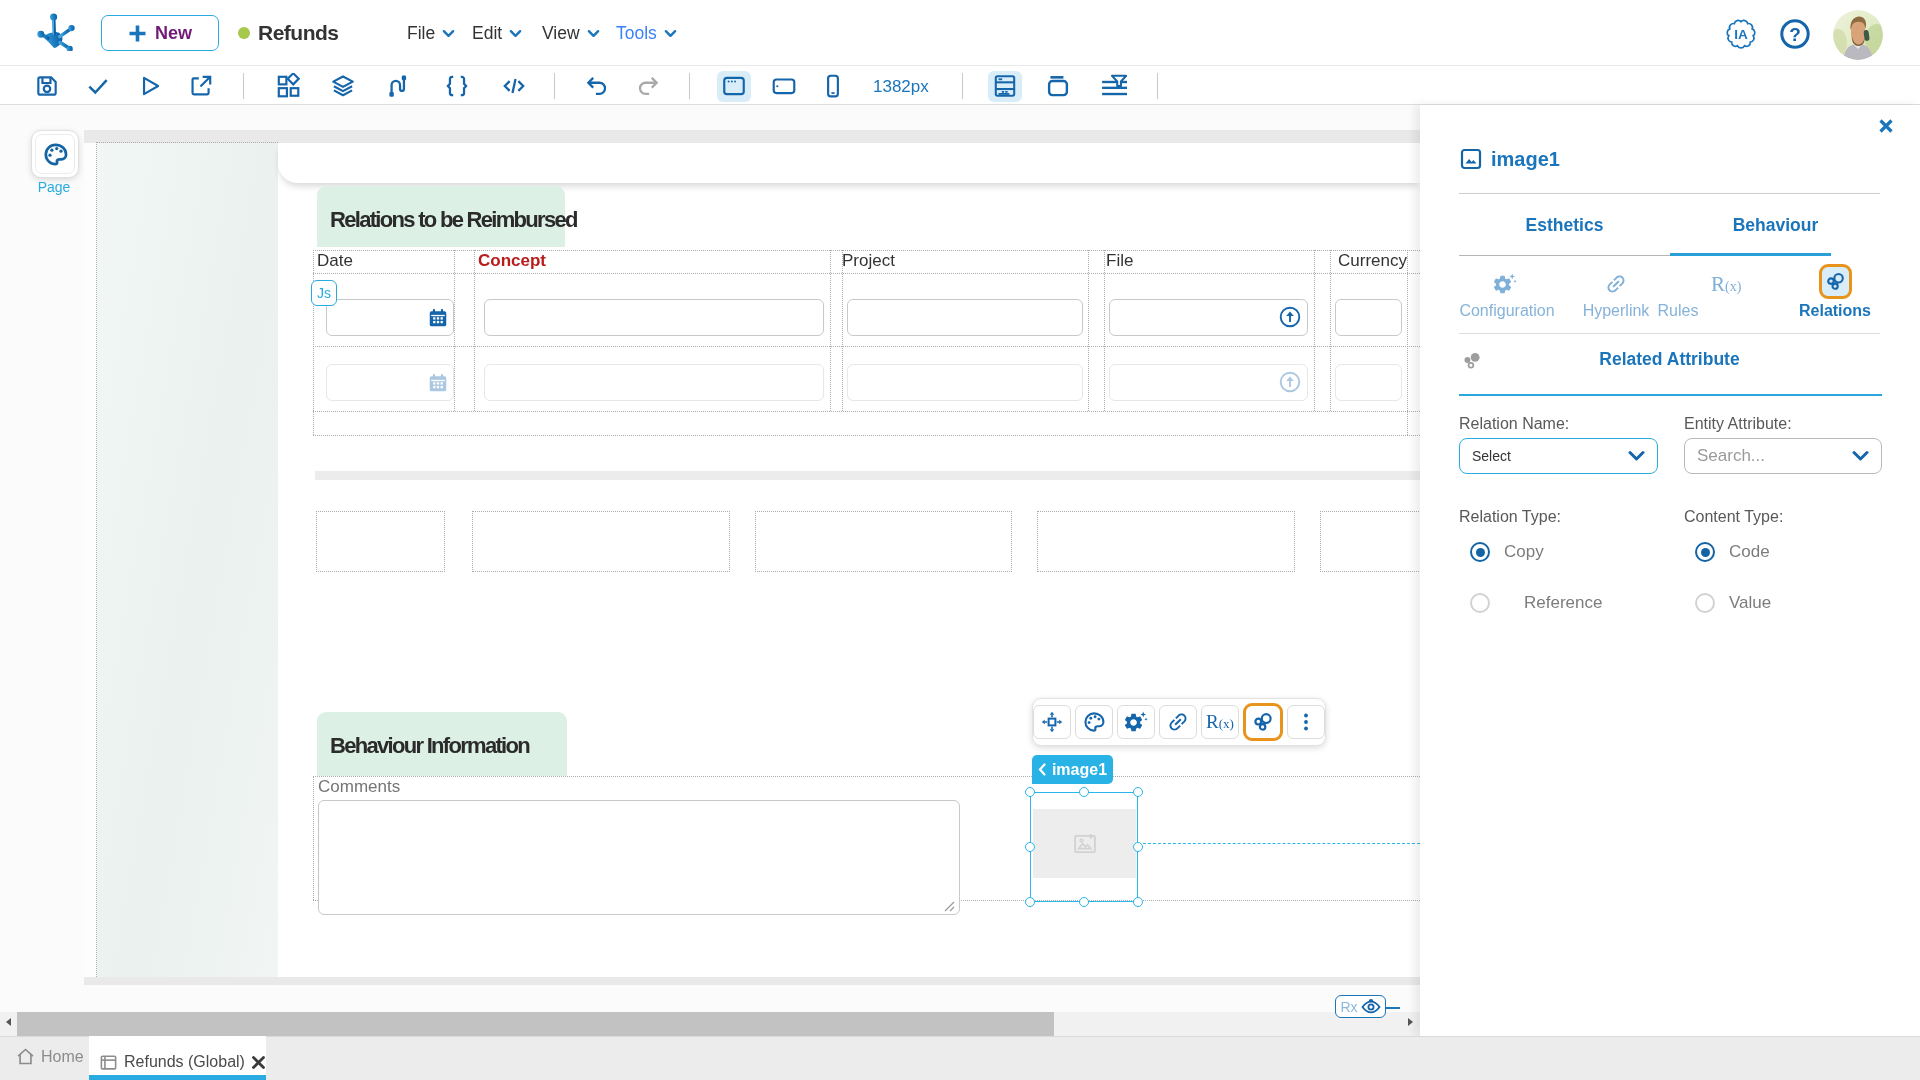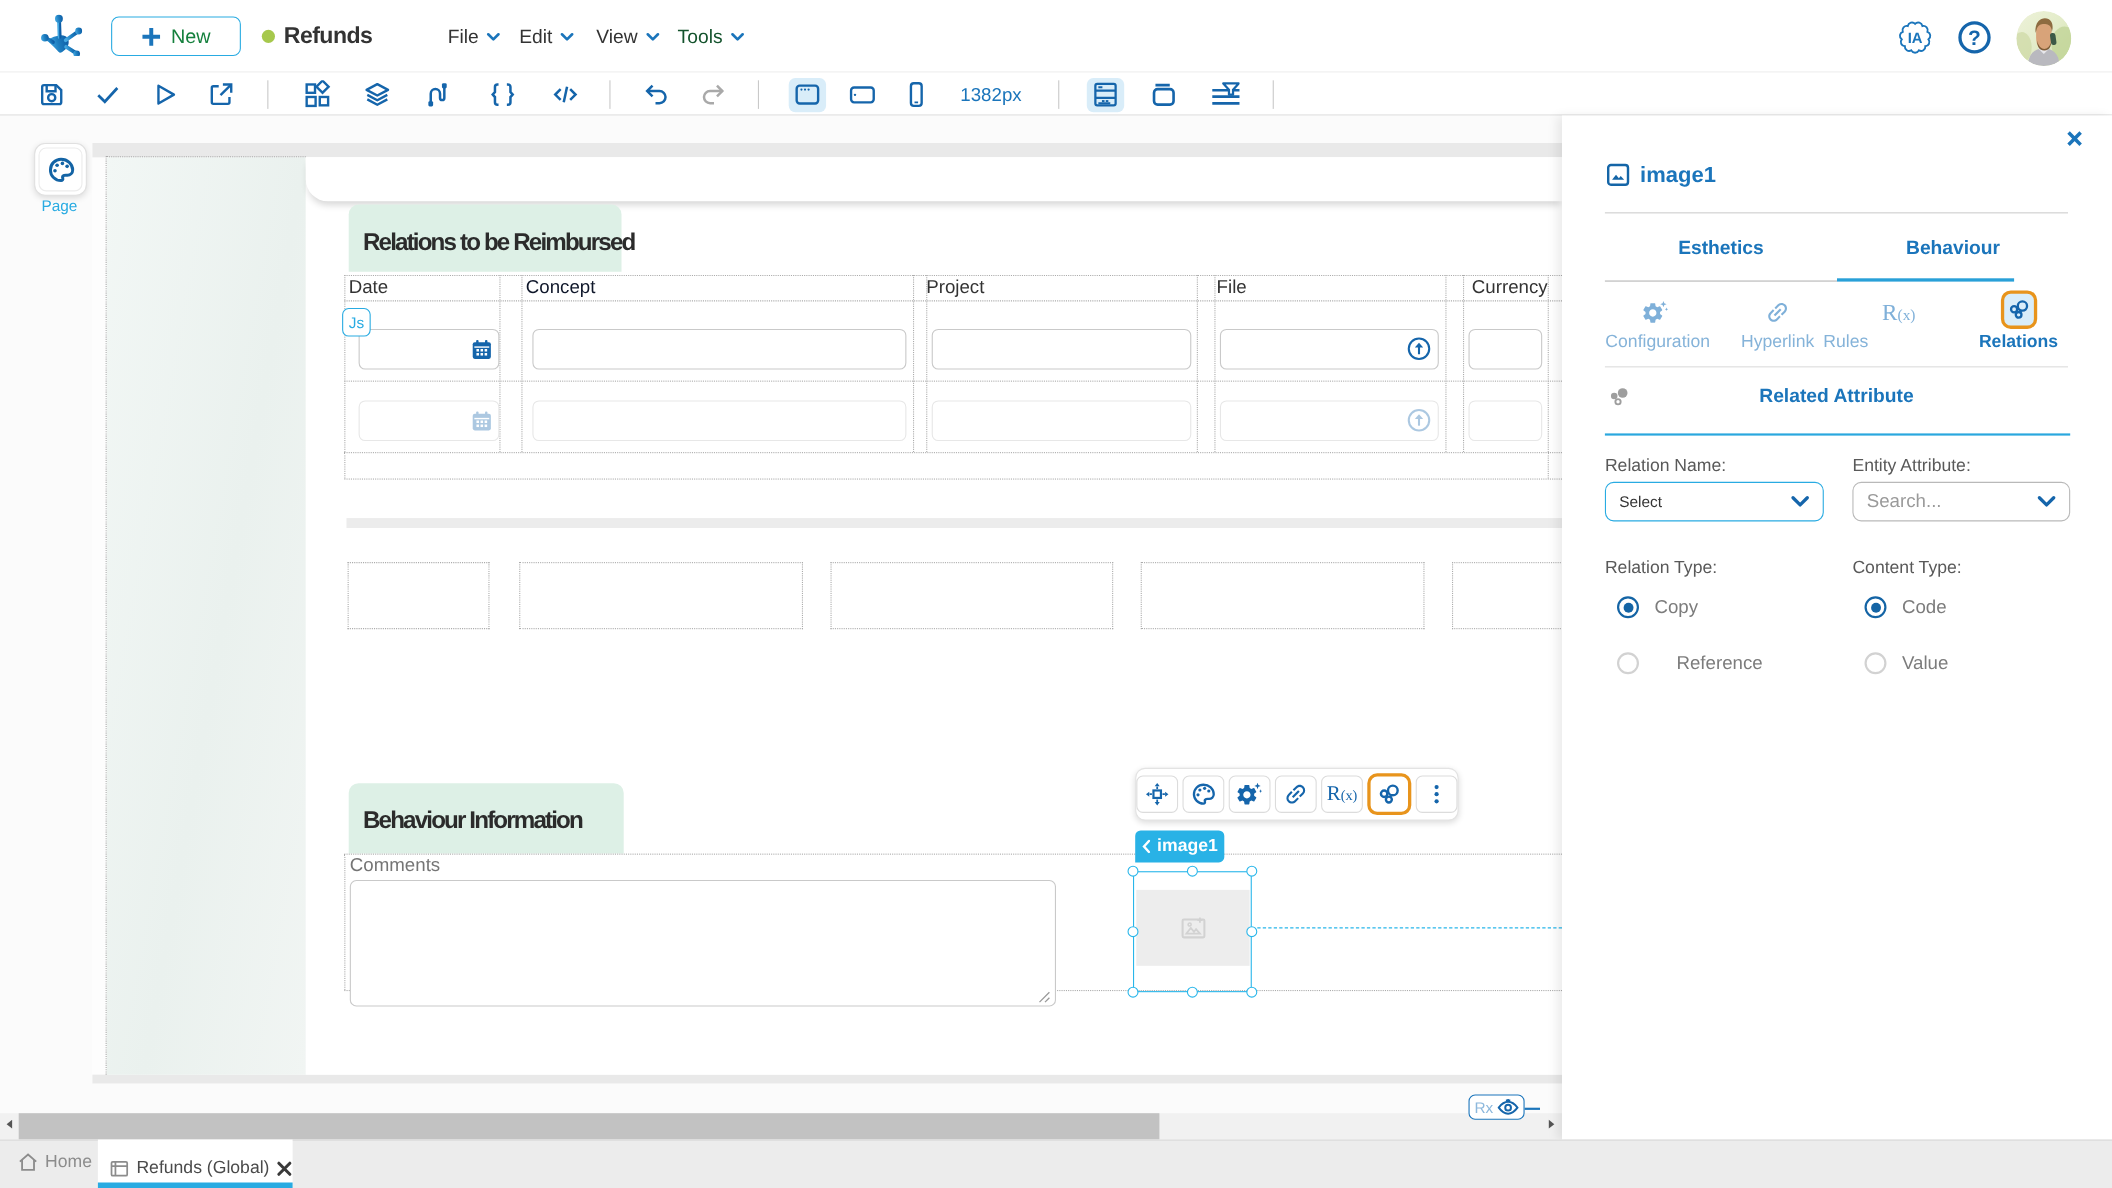--- a/index.html
+++ b/index.html
@@ -38,7 +38,7 @@
     <svg width="19" height="19" viewBox="0 0 19 19" xmlns="http://www.w3.org/2000/svg">
       <path d="M9.5 1.5v16M1.5 9.5h16" stroke="#1b75bb" stroke-width="3.6"></path>
     </svg>
-    <span style="font-size:18px;font-weight:normal;color:#15803d;">New</span>
+    <span style="font-size:18px;font-weight:bold;color:#701a75;">New</span>
   </div>
 <div class="a" style="left:238px;top:27px;width:12px;height:12px;border-radius:50%;background:#a6c84c;"></div>
 <div class="a" style="left:258px;top:21px;font-size:21px;letter-spacing:-0.5px;font-weight:bold;color:#333;">Refunds</div>

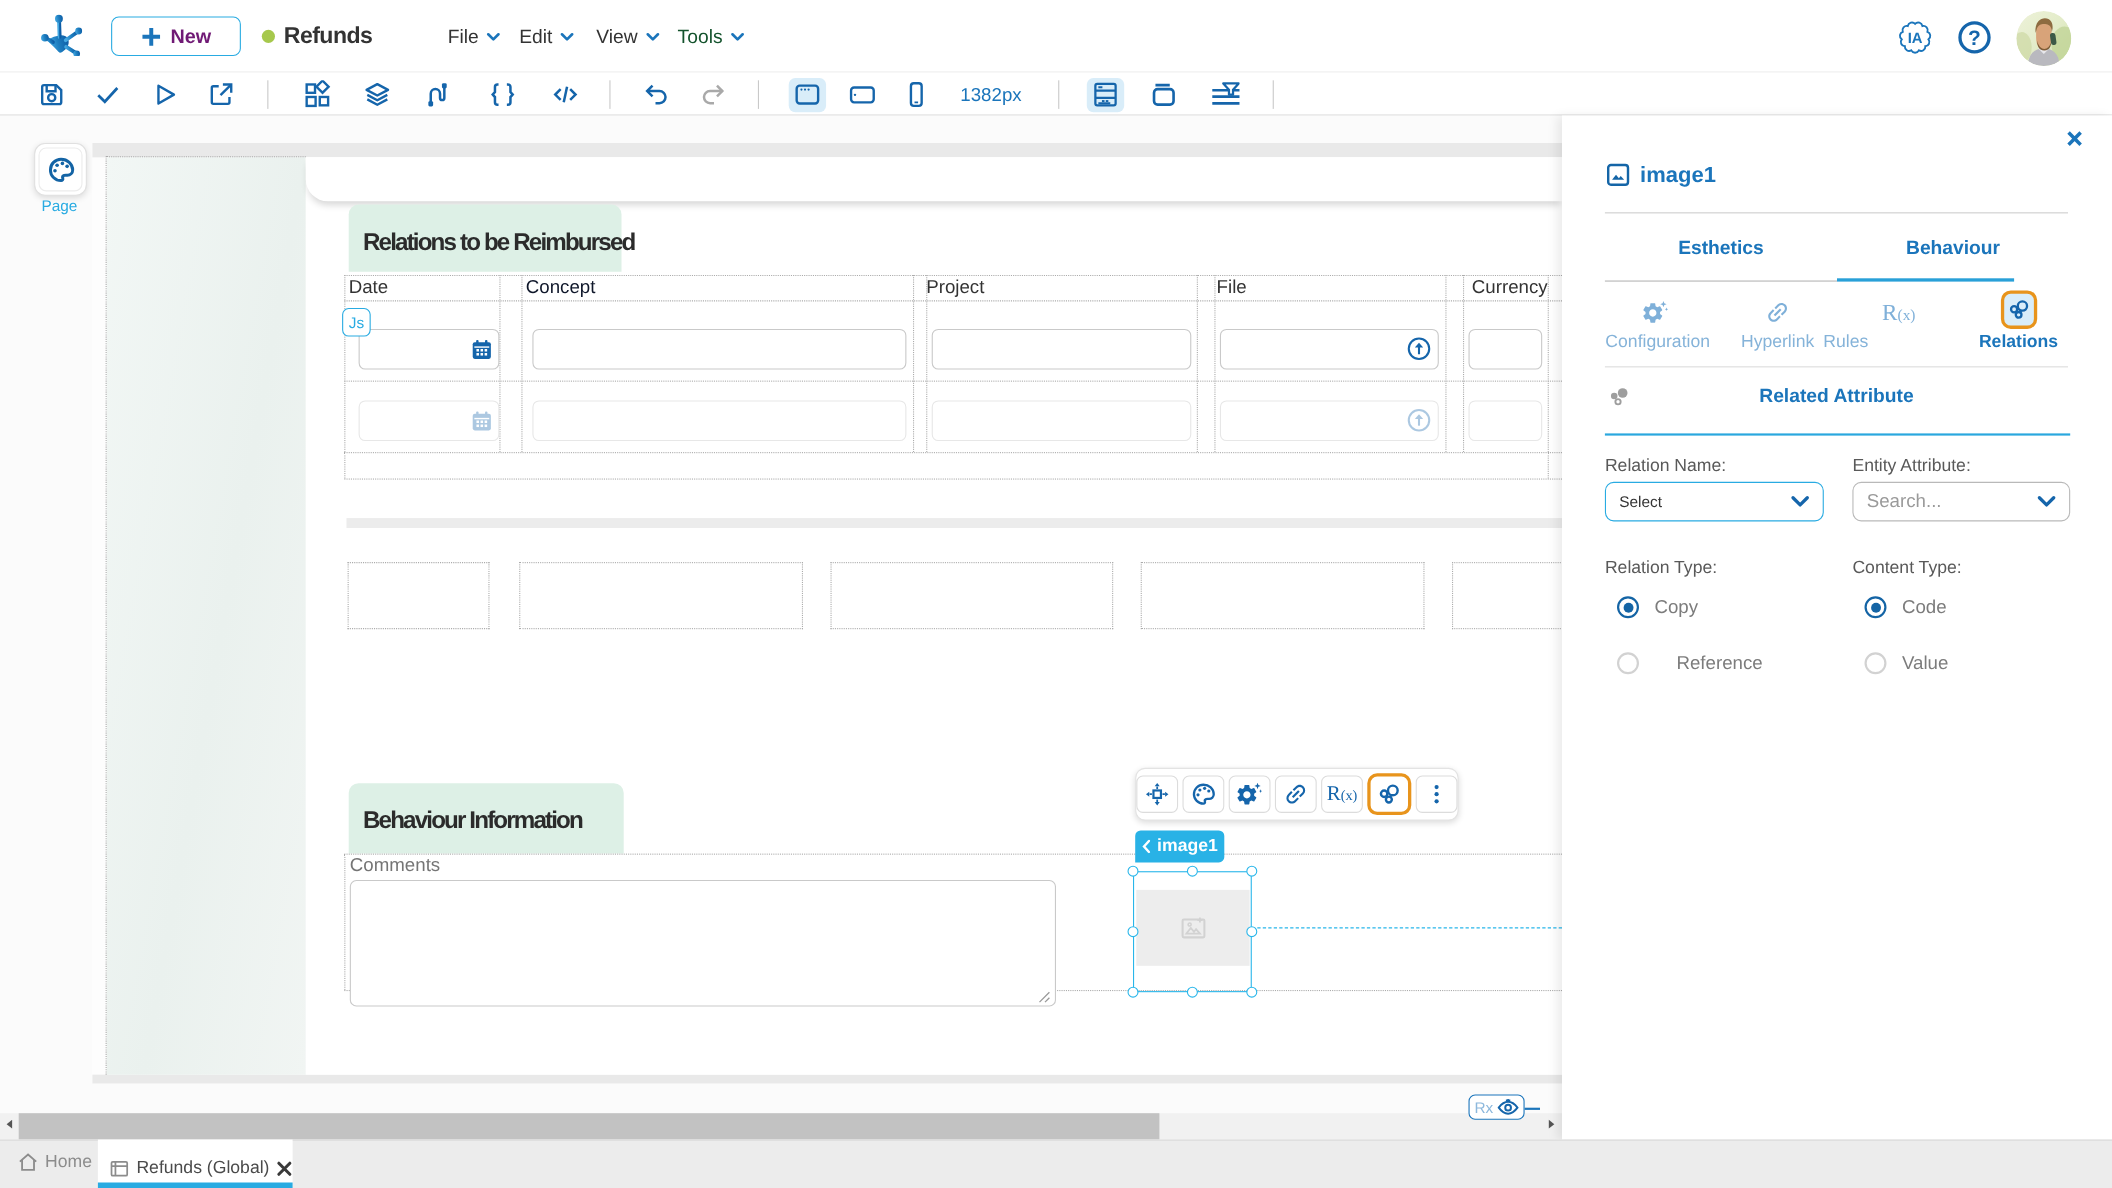--- a/index.html
+++ b/index.html
@@ -51,7 +51,7 @@
 <div class="a" style="left:542px;top:23px;font-size:17.5px;color:#333;display:flex;align-items:center;gap:7px;">View <svg width="13" height="13" viewBox="0 0 14 13" xmlns="http://www.w3.org/2000/svg">
       <path d="M2 4l5 5 5-5" fill="none" stroke="#1b75bb" stroke-width="2.6" stroke-linecap="round" stroke-linejoin="round"></path>
     </svg></div>
-<div class="a" style="left:616px;top:23px;font-size:17.5px;color:#14532d;display:flex;align-items:center;gap:7px;">Tools <svg width="13" height="13" viewBox="0 0 14 13" xmlns="http://www.w3.org/2000/svg">
+<div class="a" style="left:616px;top:23px;font-size:17.5px;color:#3b82f6;display:flex;align-items:center;gap:7px;">Tools <svg width="13" height="13" viewBox="0 0 14 13" xmlns="http://www.w3.org/2000/svg">
       <path d="M2 4l5 5 5-5" fill="none" stroke="#1b75bb" stroke-width="2.6" stroke-linecap="round" stroke-linejoin="round"></path>
     </svg></div>
 <div class="a" style="left:1725px;top:18px;">

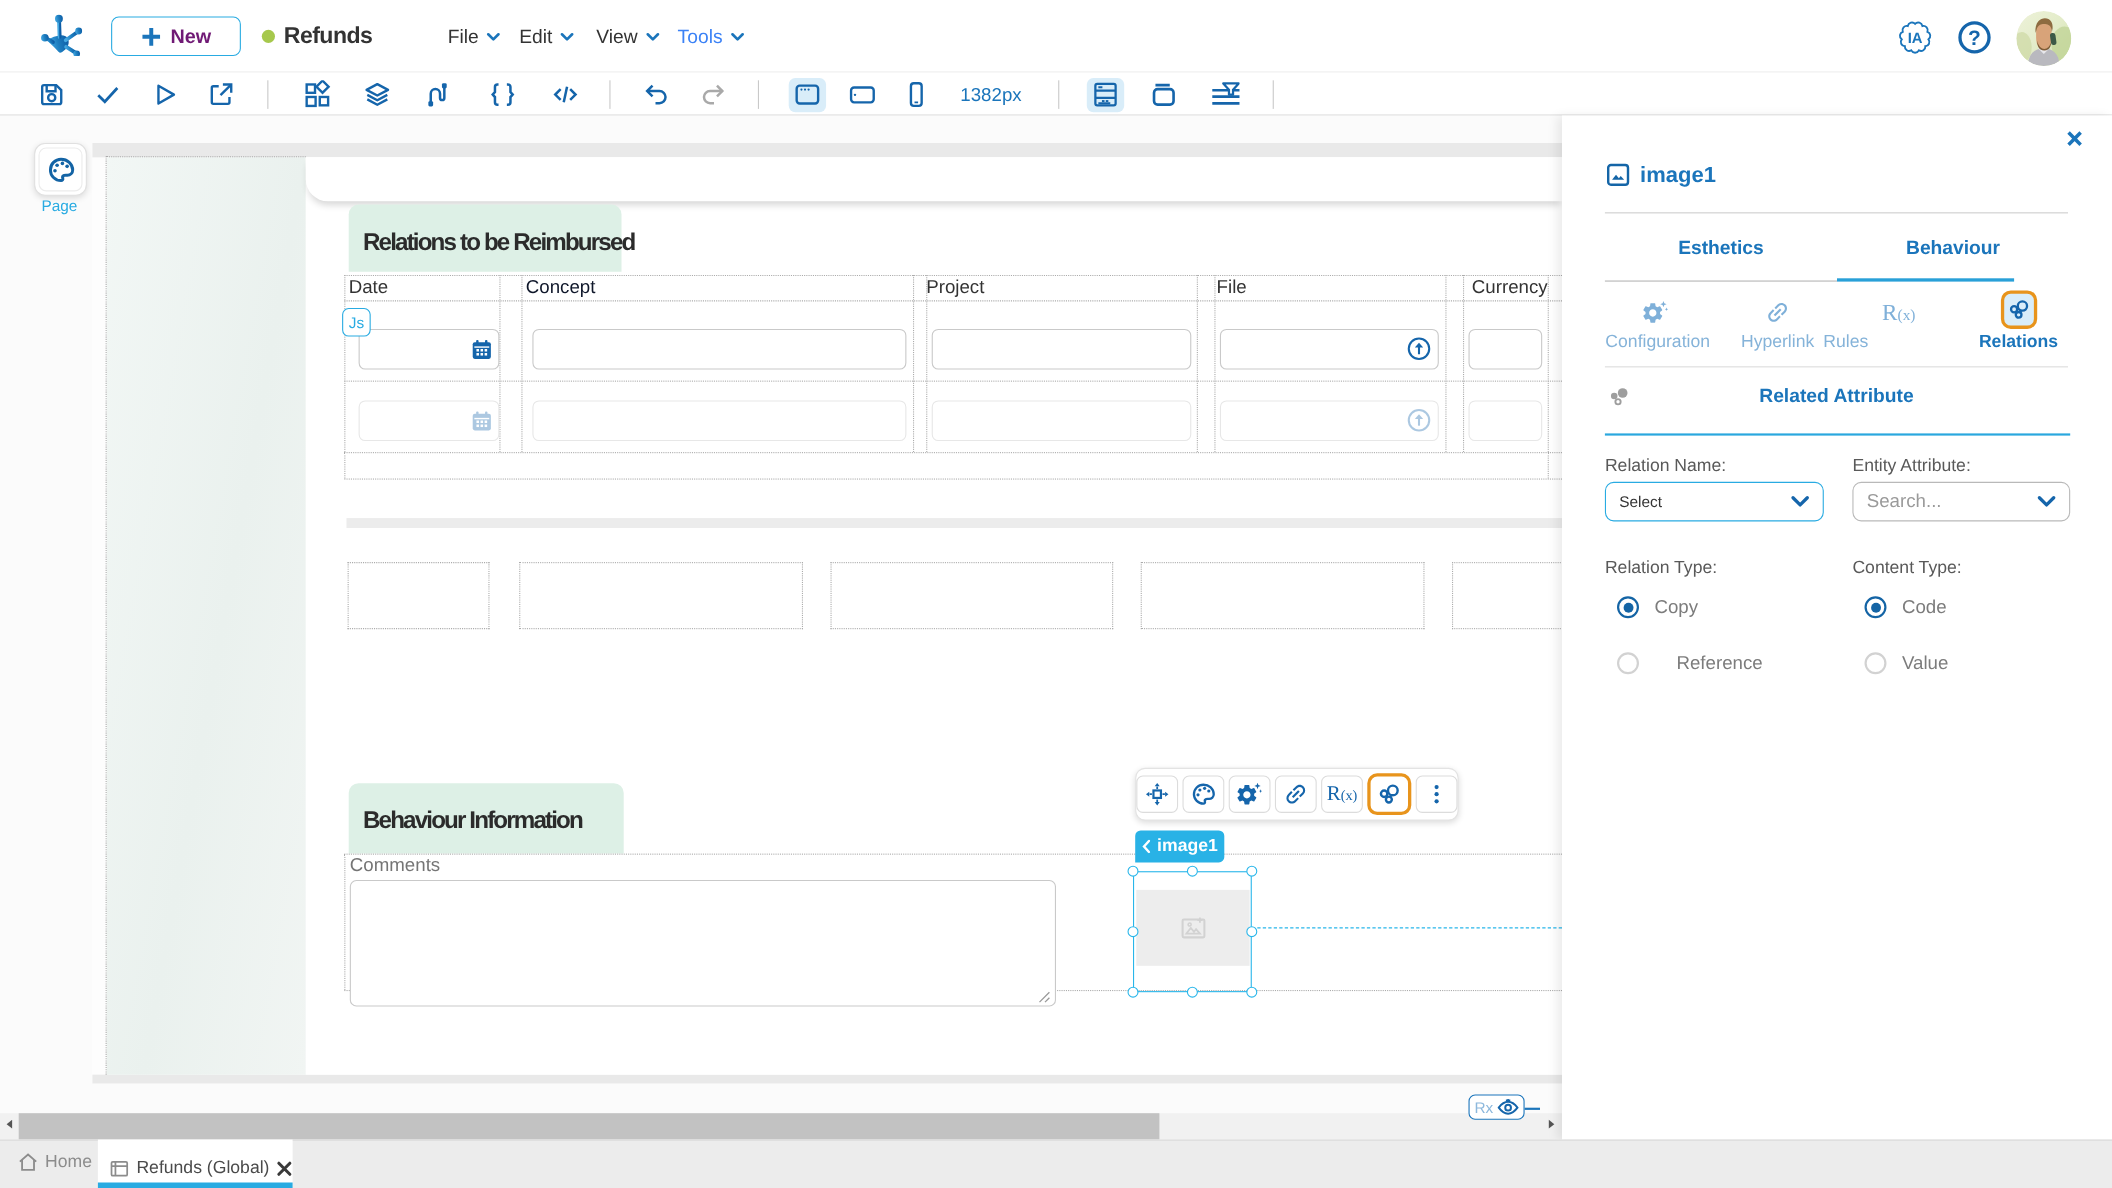--- a/index.html
+++ b/index.html
@@ -276,7 +276,7 @@
 <div class="dv" style="left:313px;top:411px;height:24px;"></div>
 <div class="dv" style="left:1407px;top:411px;height:24px;"></div>
 <div class="a" style="left:317px;top:251px;font-size:17px;color:#333;">Date</div>
-<div class="a" style="left:478px;top:251px;font-size:17px;color:#0f172a;">Concept</div>
+<div class="a" style="left:478px;top:251px;font-size:17px;color:#b91c1c;font-weight:bold;">Concept</div>
 <div class="a" style="left:842px;top:251px;font-size:17px;color:#333;">Project</div>
 <div class="a" style="left:1106px;top:251px;font-size:17px;color:#333;">File</div>
 <div class="a" style="left:1338px;top:251px;font-size:17px;color:#333;">Currency</div>

